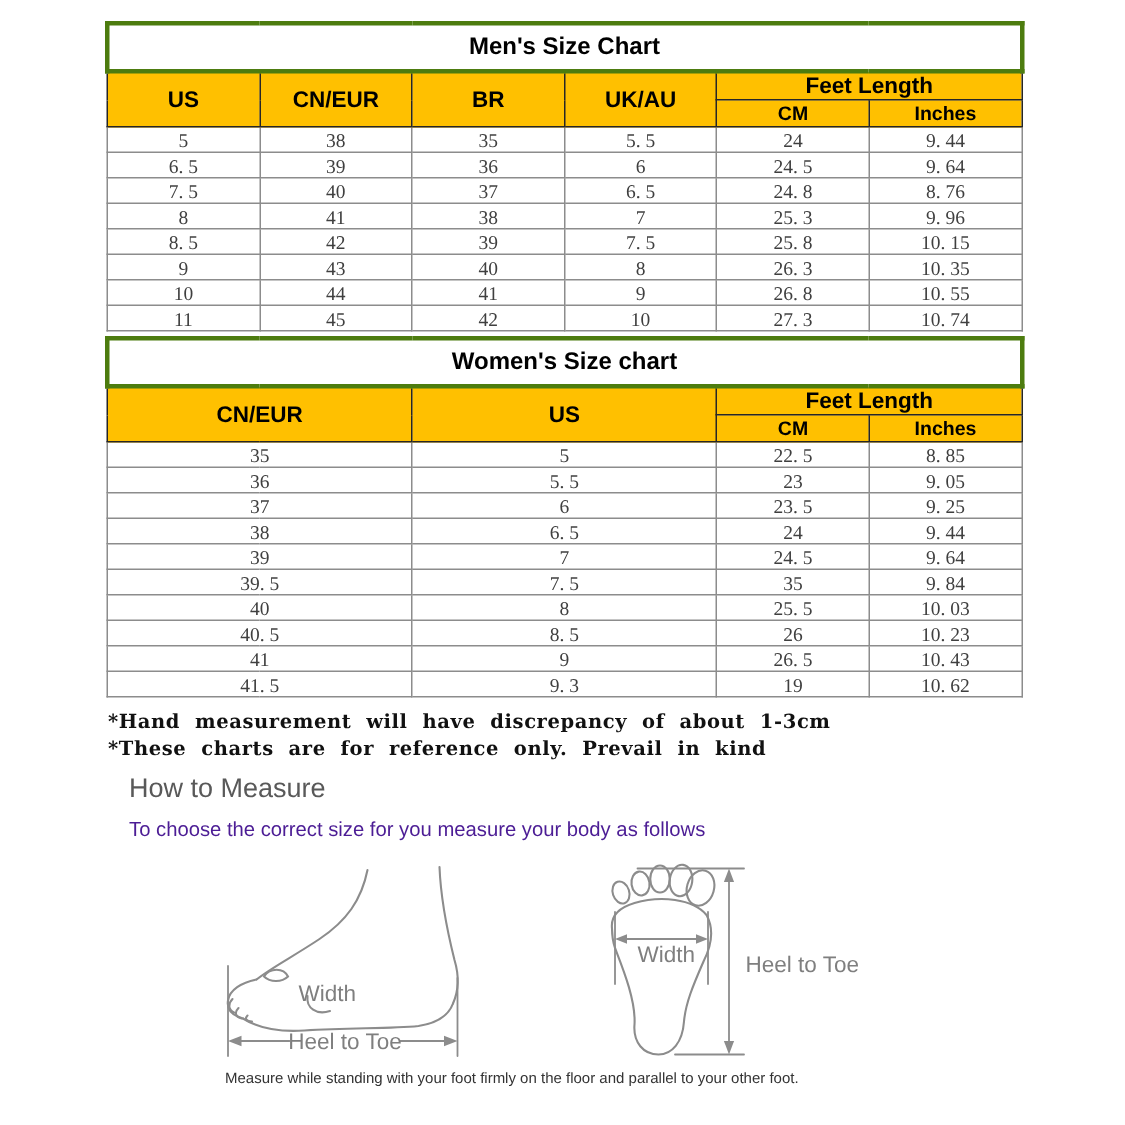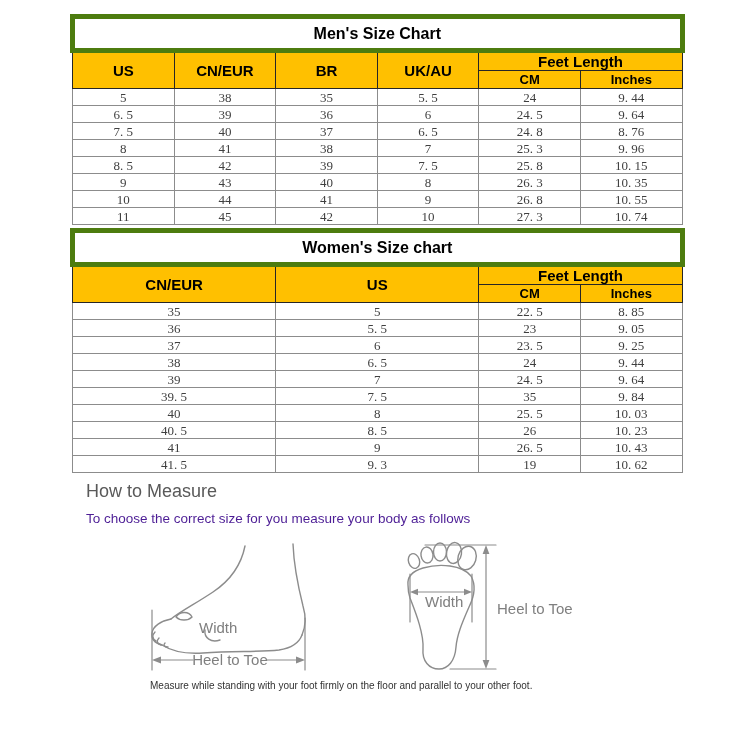--- a/index.html
+++ b/index.html
@@ -13,7 +13,7 @@
   table.size-table col{width:101.6px;}
   .title-cell{
     height:27px;text-align:center;font-weight:bold;font-size:16px;color:#000;
-    border:5px solid #4d7c0f;background:#fff;
+    border:3px solid #4d7c0f;background:#fff;
   }
   table.size-table th{
     background:#FFC000;border:1px solid #262626;text-align:center;color:#000;

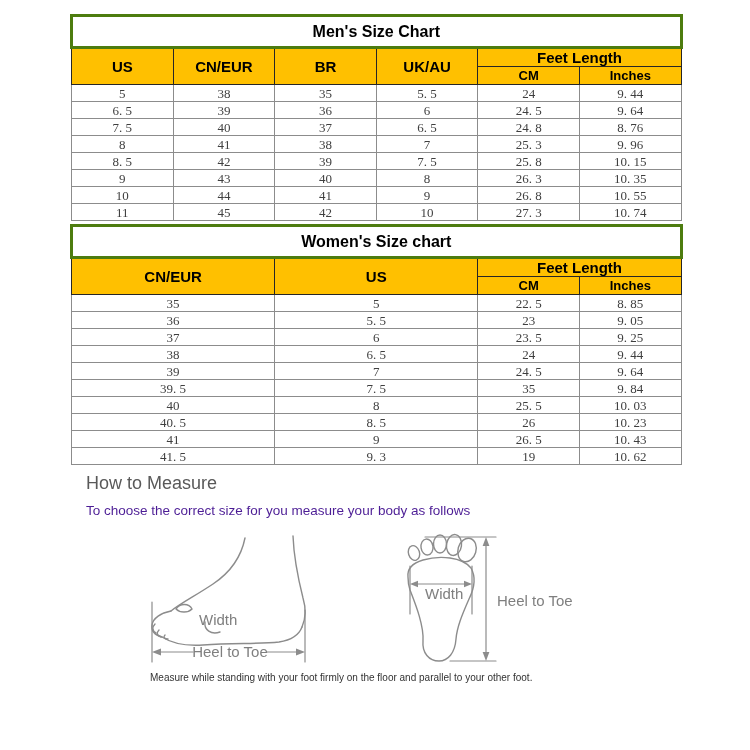--- a/index.html
+++ b/index.html
@@ -229,6 +229,7 @@
 </table>
 
 <div class="notes">
+  <p>*Hand measurement will have discrepancy of about 1-3cm</p>
 </div>
 
 <h3 class="htm-title">How to Measure</h3>

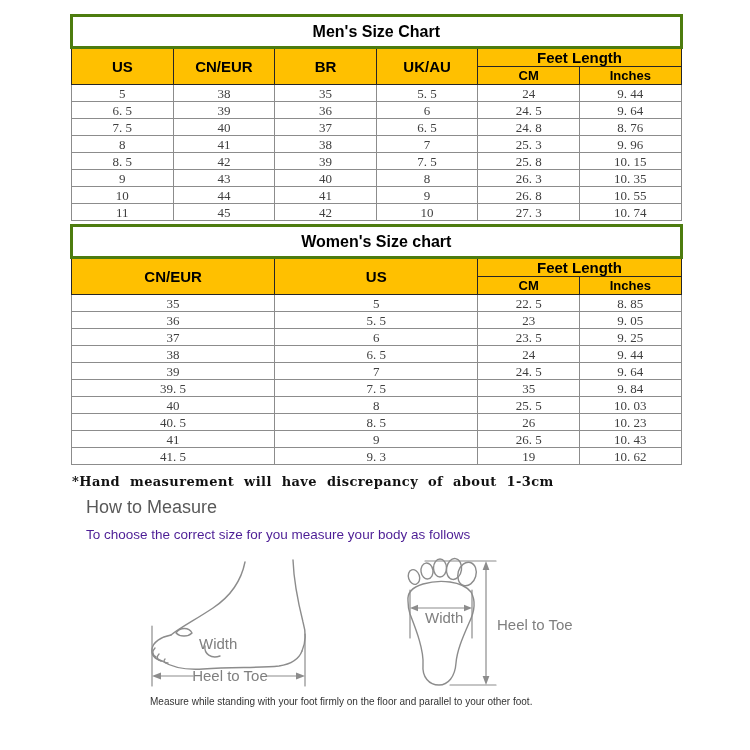--- a/index.html
+++ b/index.html
@@ -230,6 +230,7 @@
 
 <div class="notes">
   <p>*Hand measurement will have discrepancy of about 1-3cm</p>
+  <p>*These charts are for reference only. Prevail in kind</p>
 </div>
 
 <h3 class="htm-title">How to Measure</h3>

